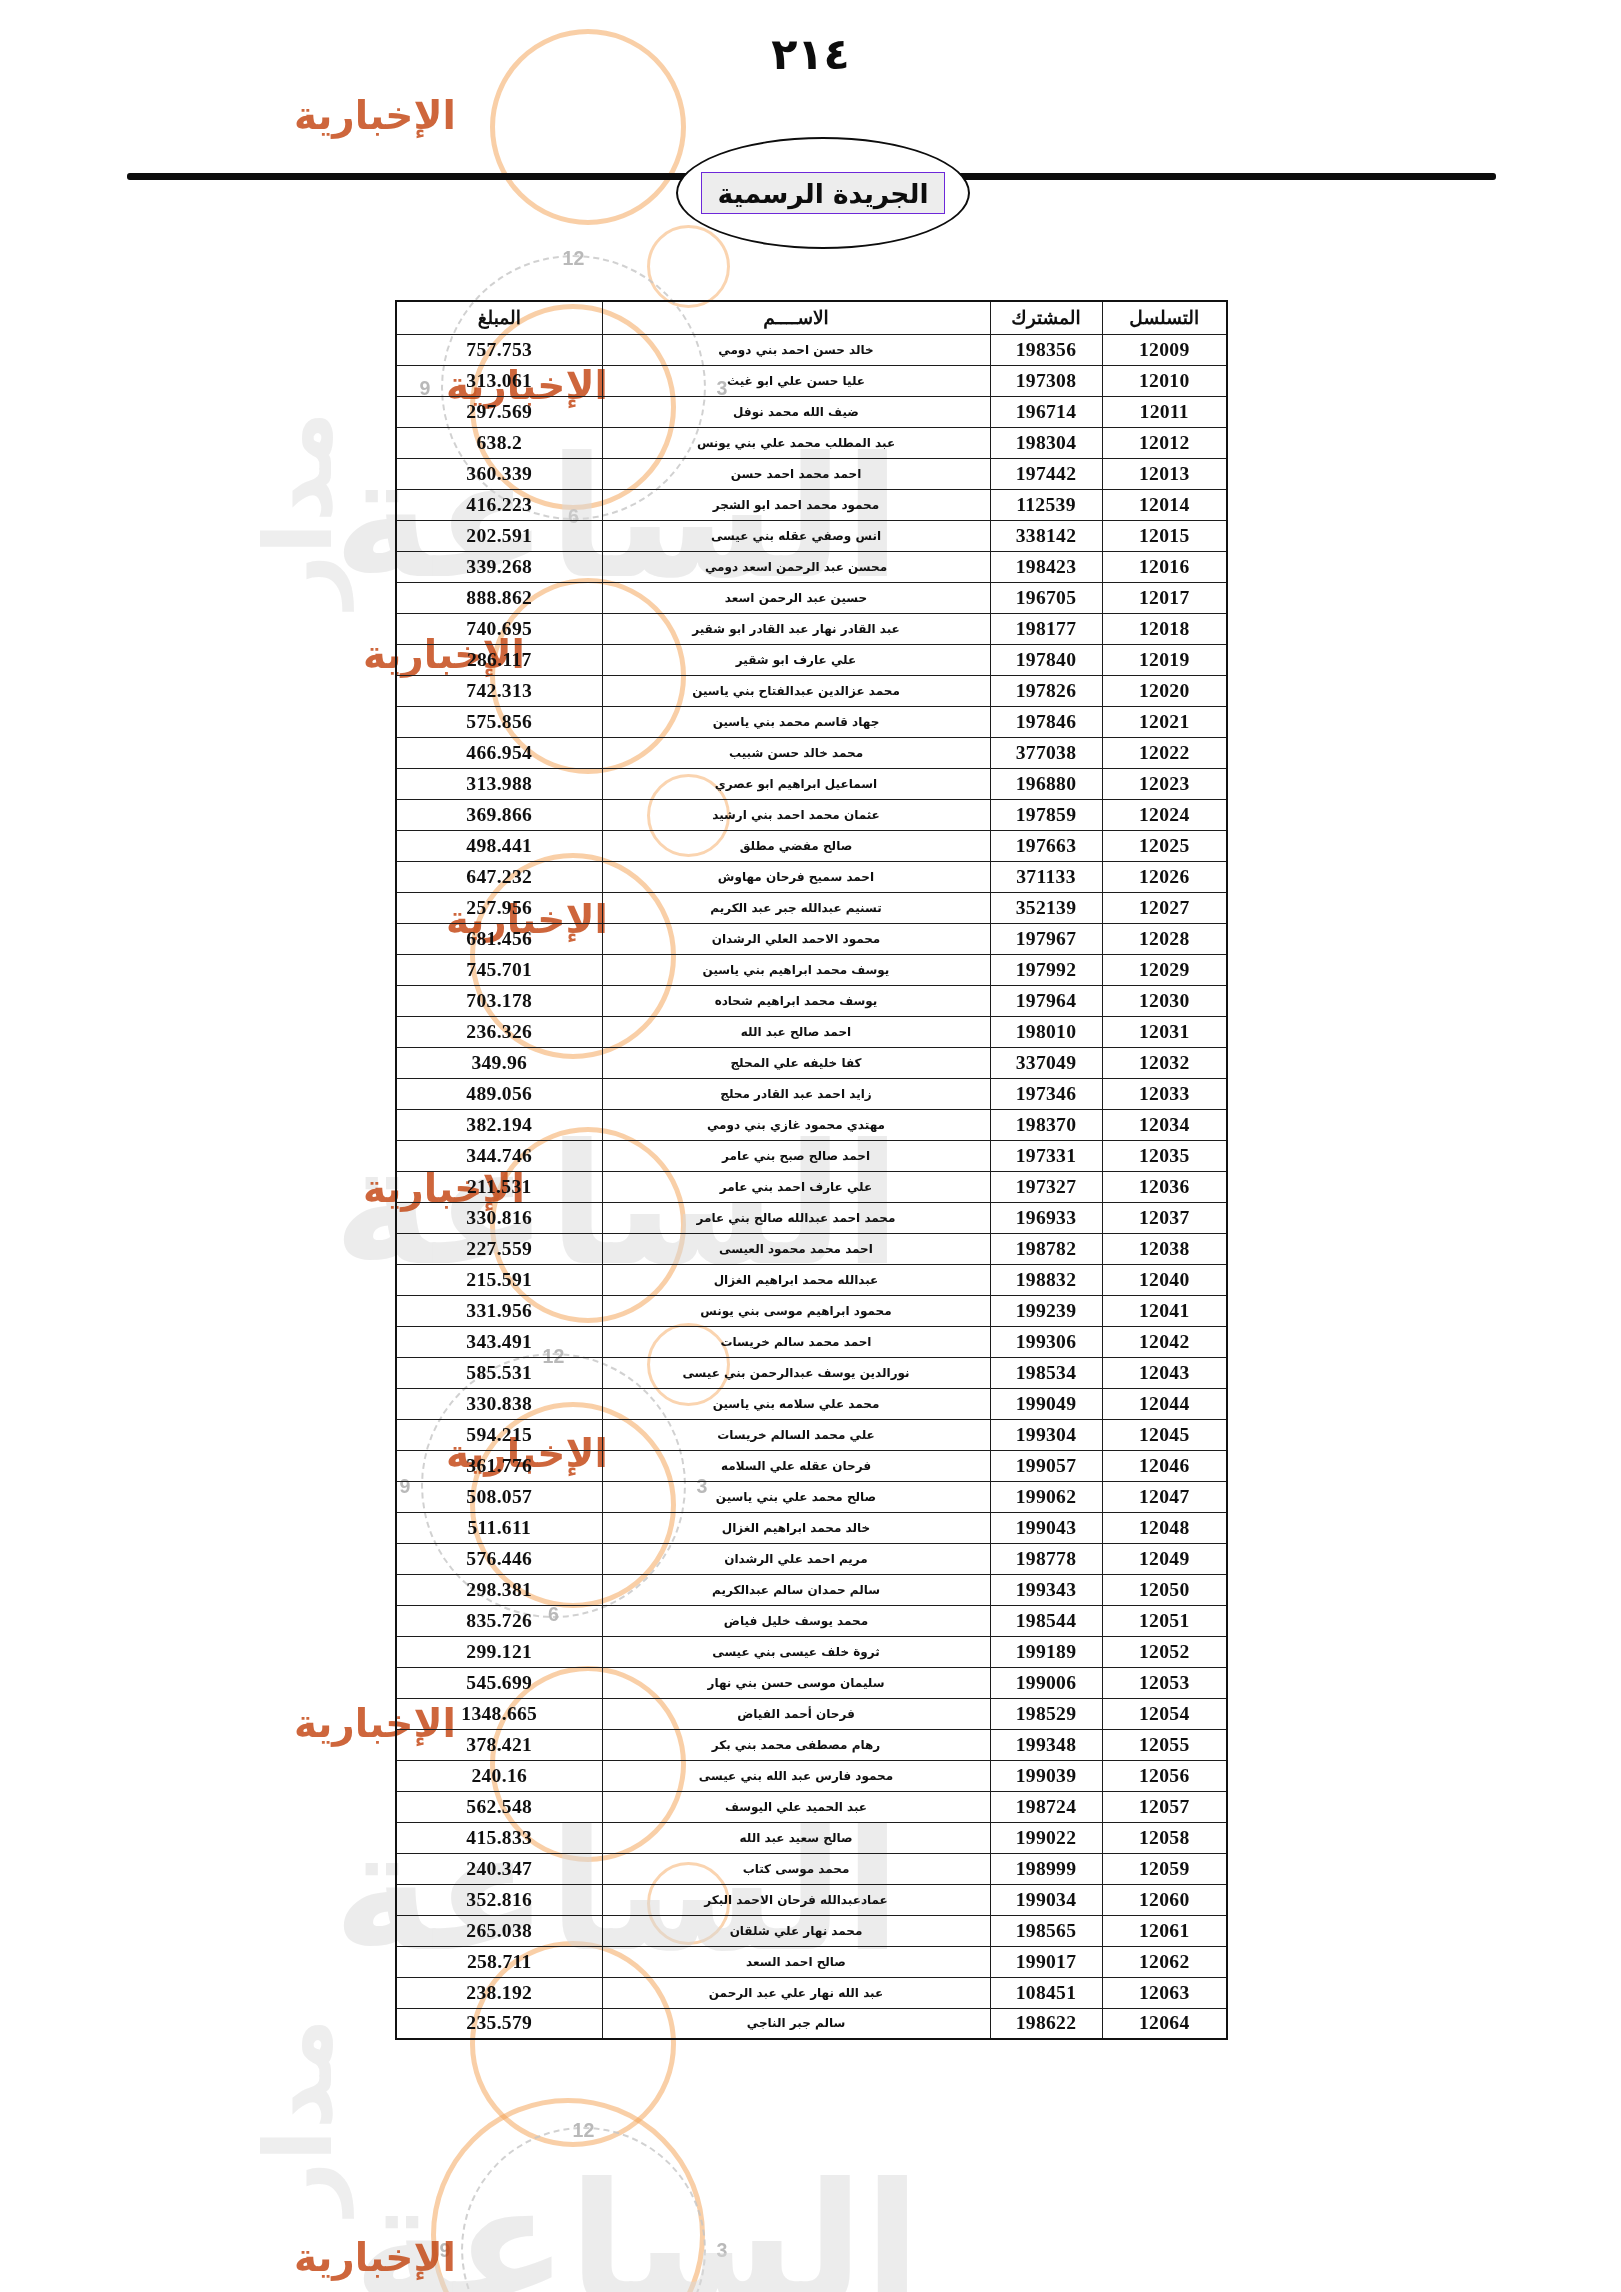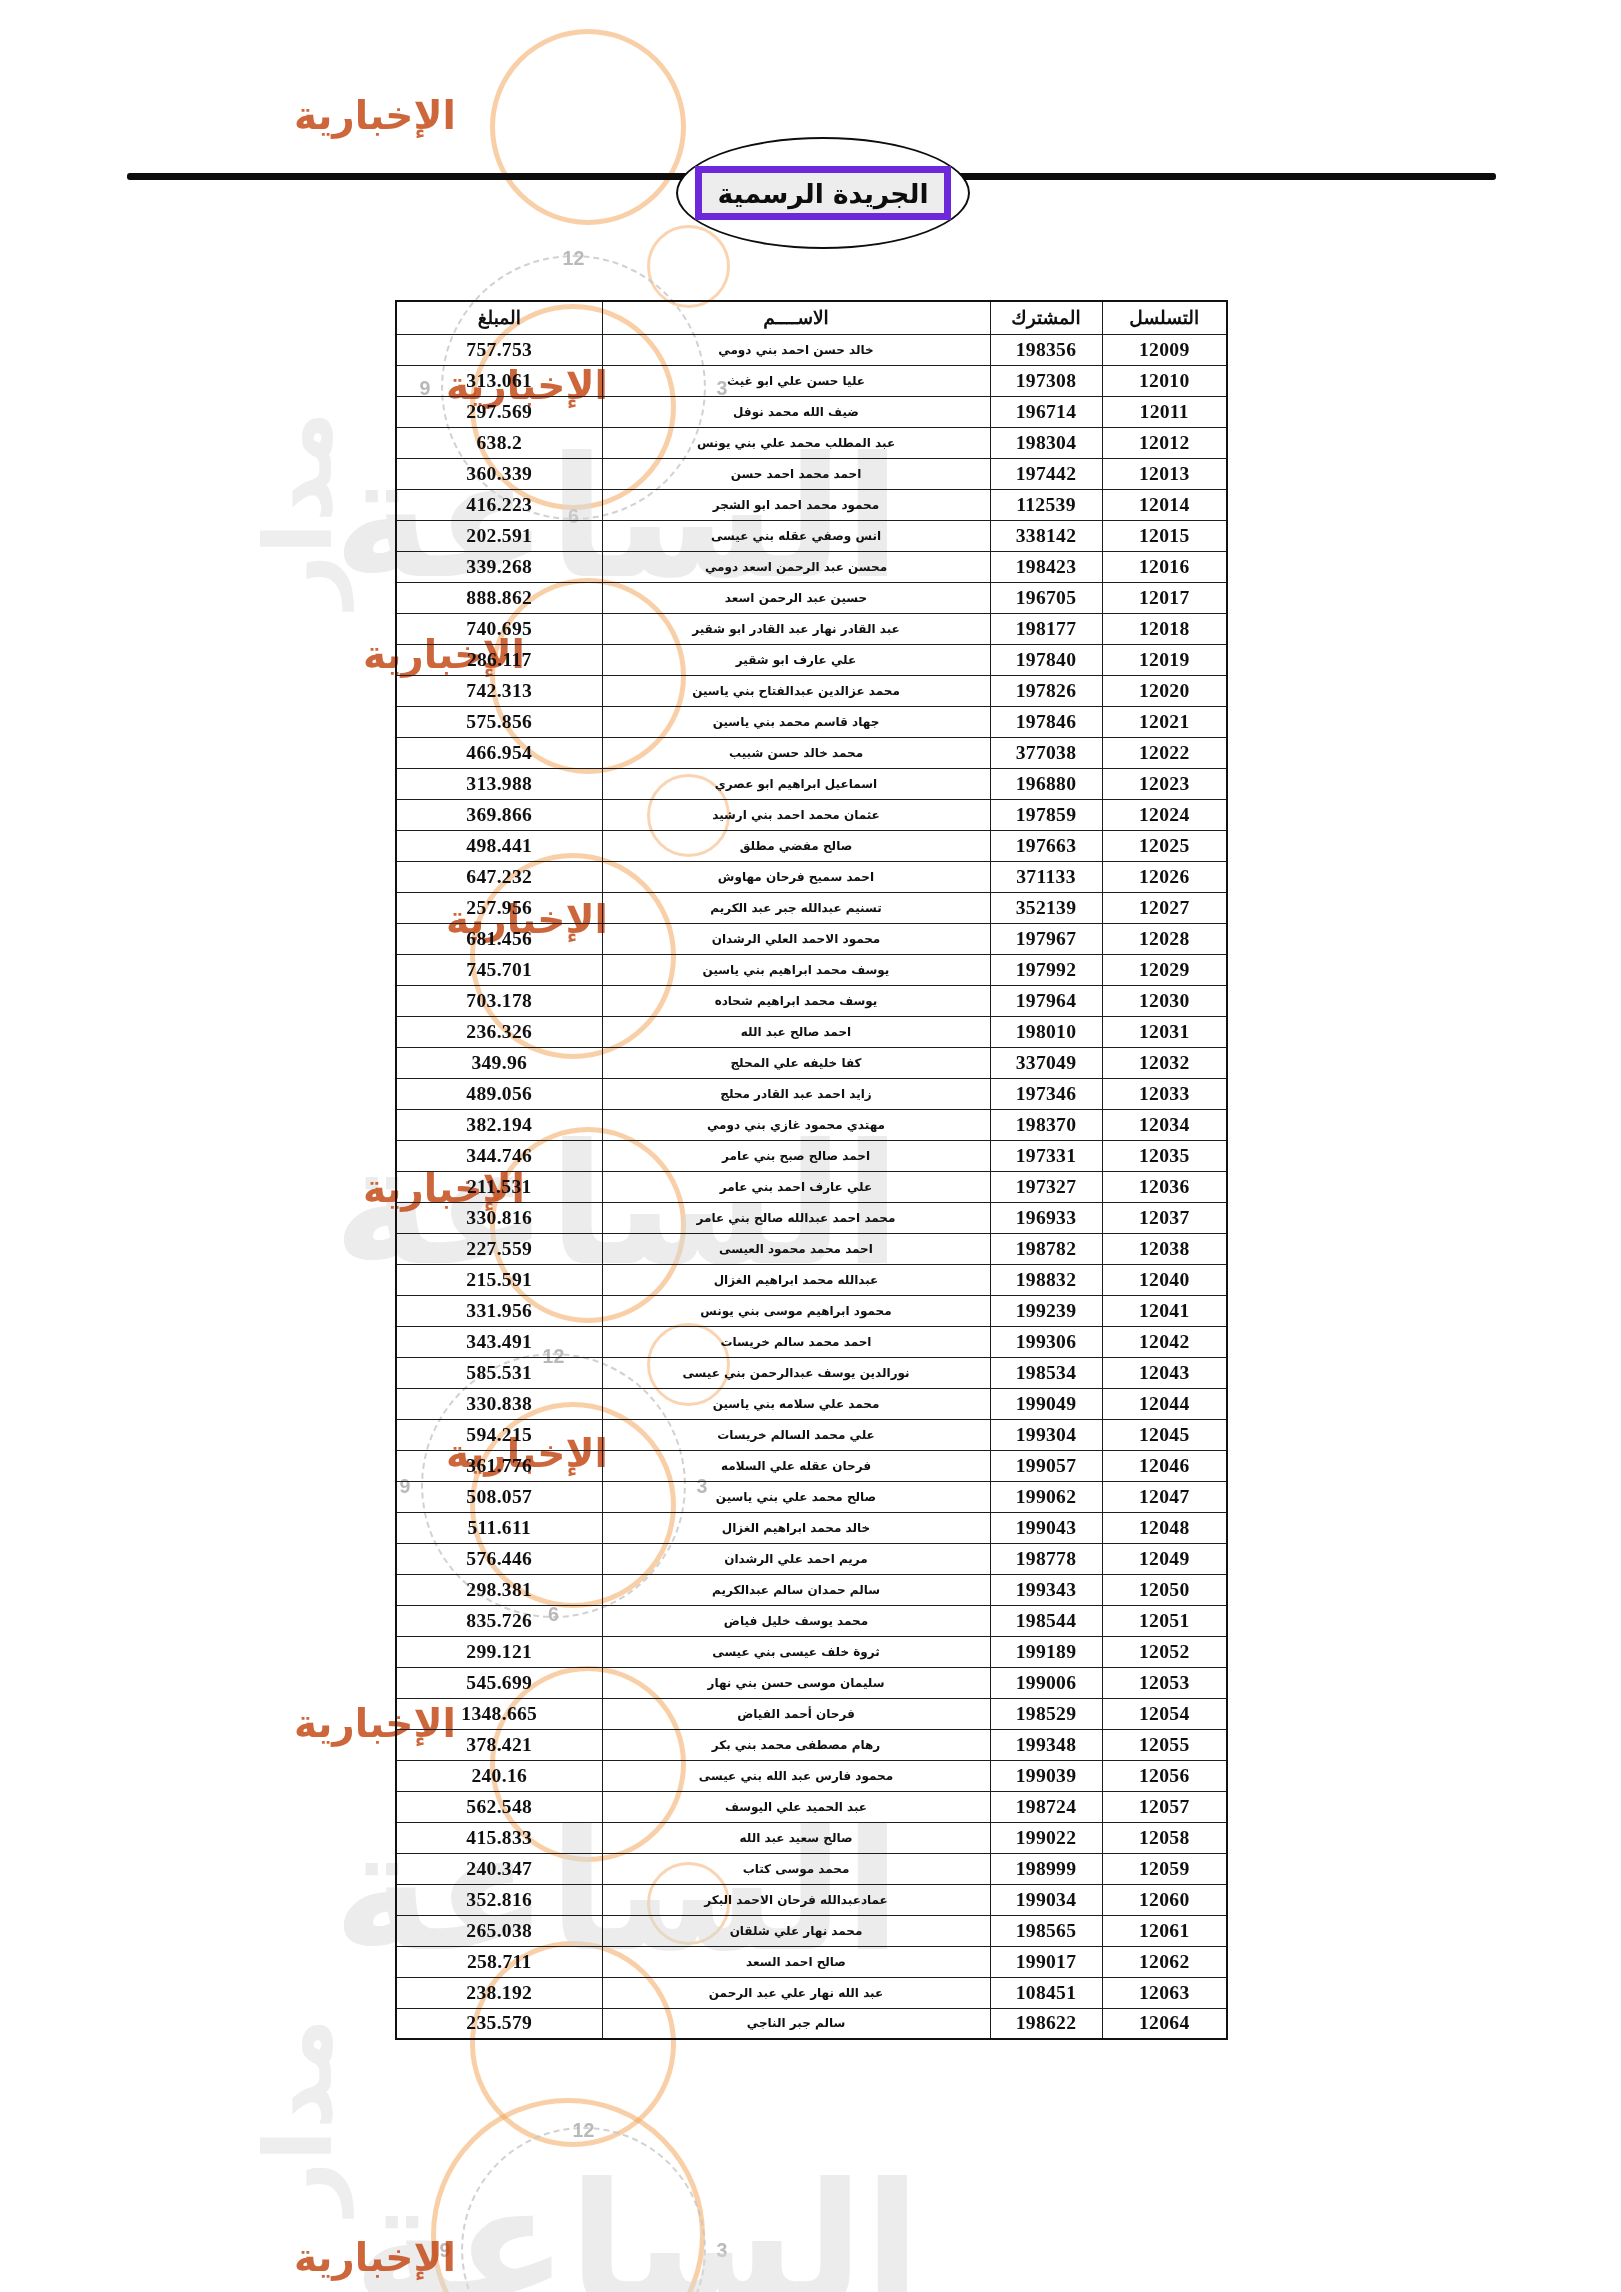--- a/index.html
+++ b/index.html
@@ -126,6 +126,7 @@
     <div class="wm wm-sub" style="left:294px; top:2235px;">الإخبارية</div>
   </div>
 
+  <div class="page-number">٢١٤</div>
 
   <div class="header-rule"></div>
   <div class="title-ellipse">

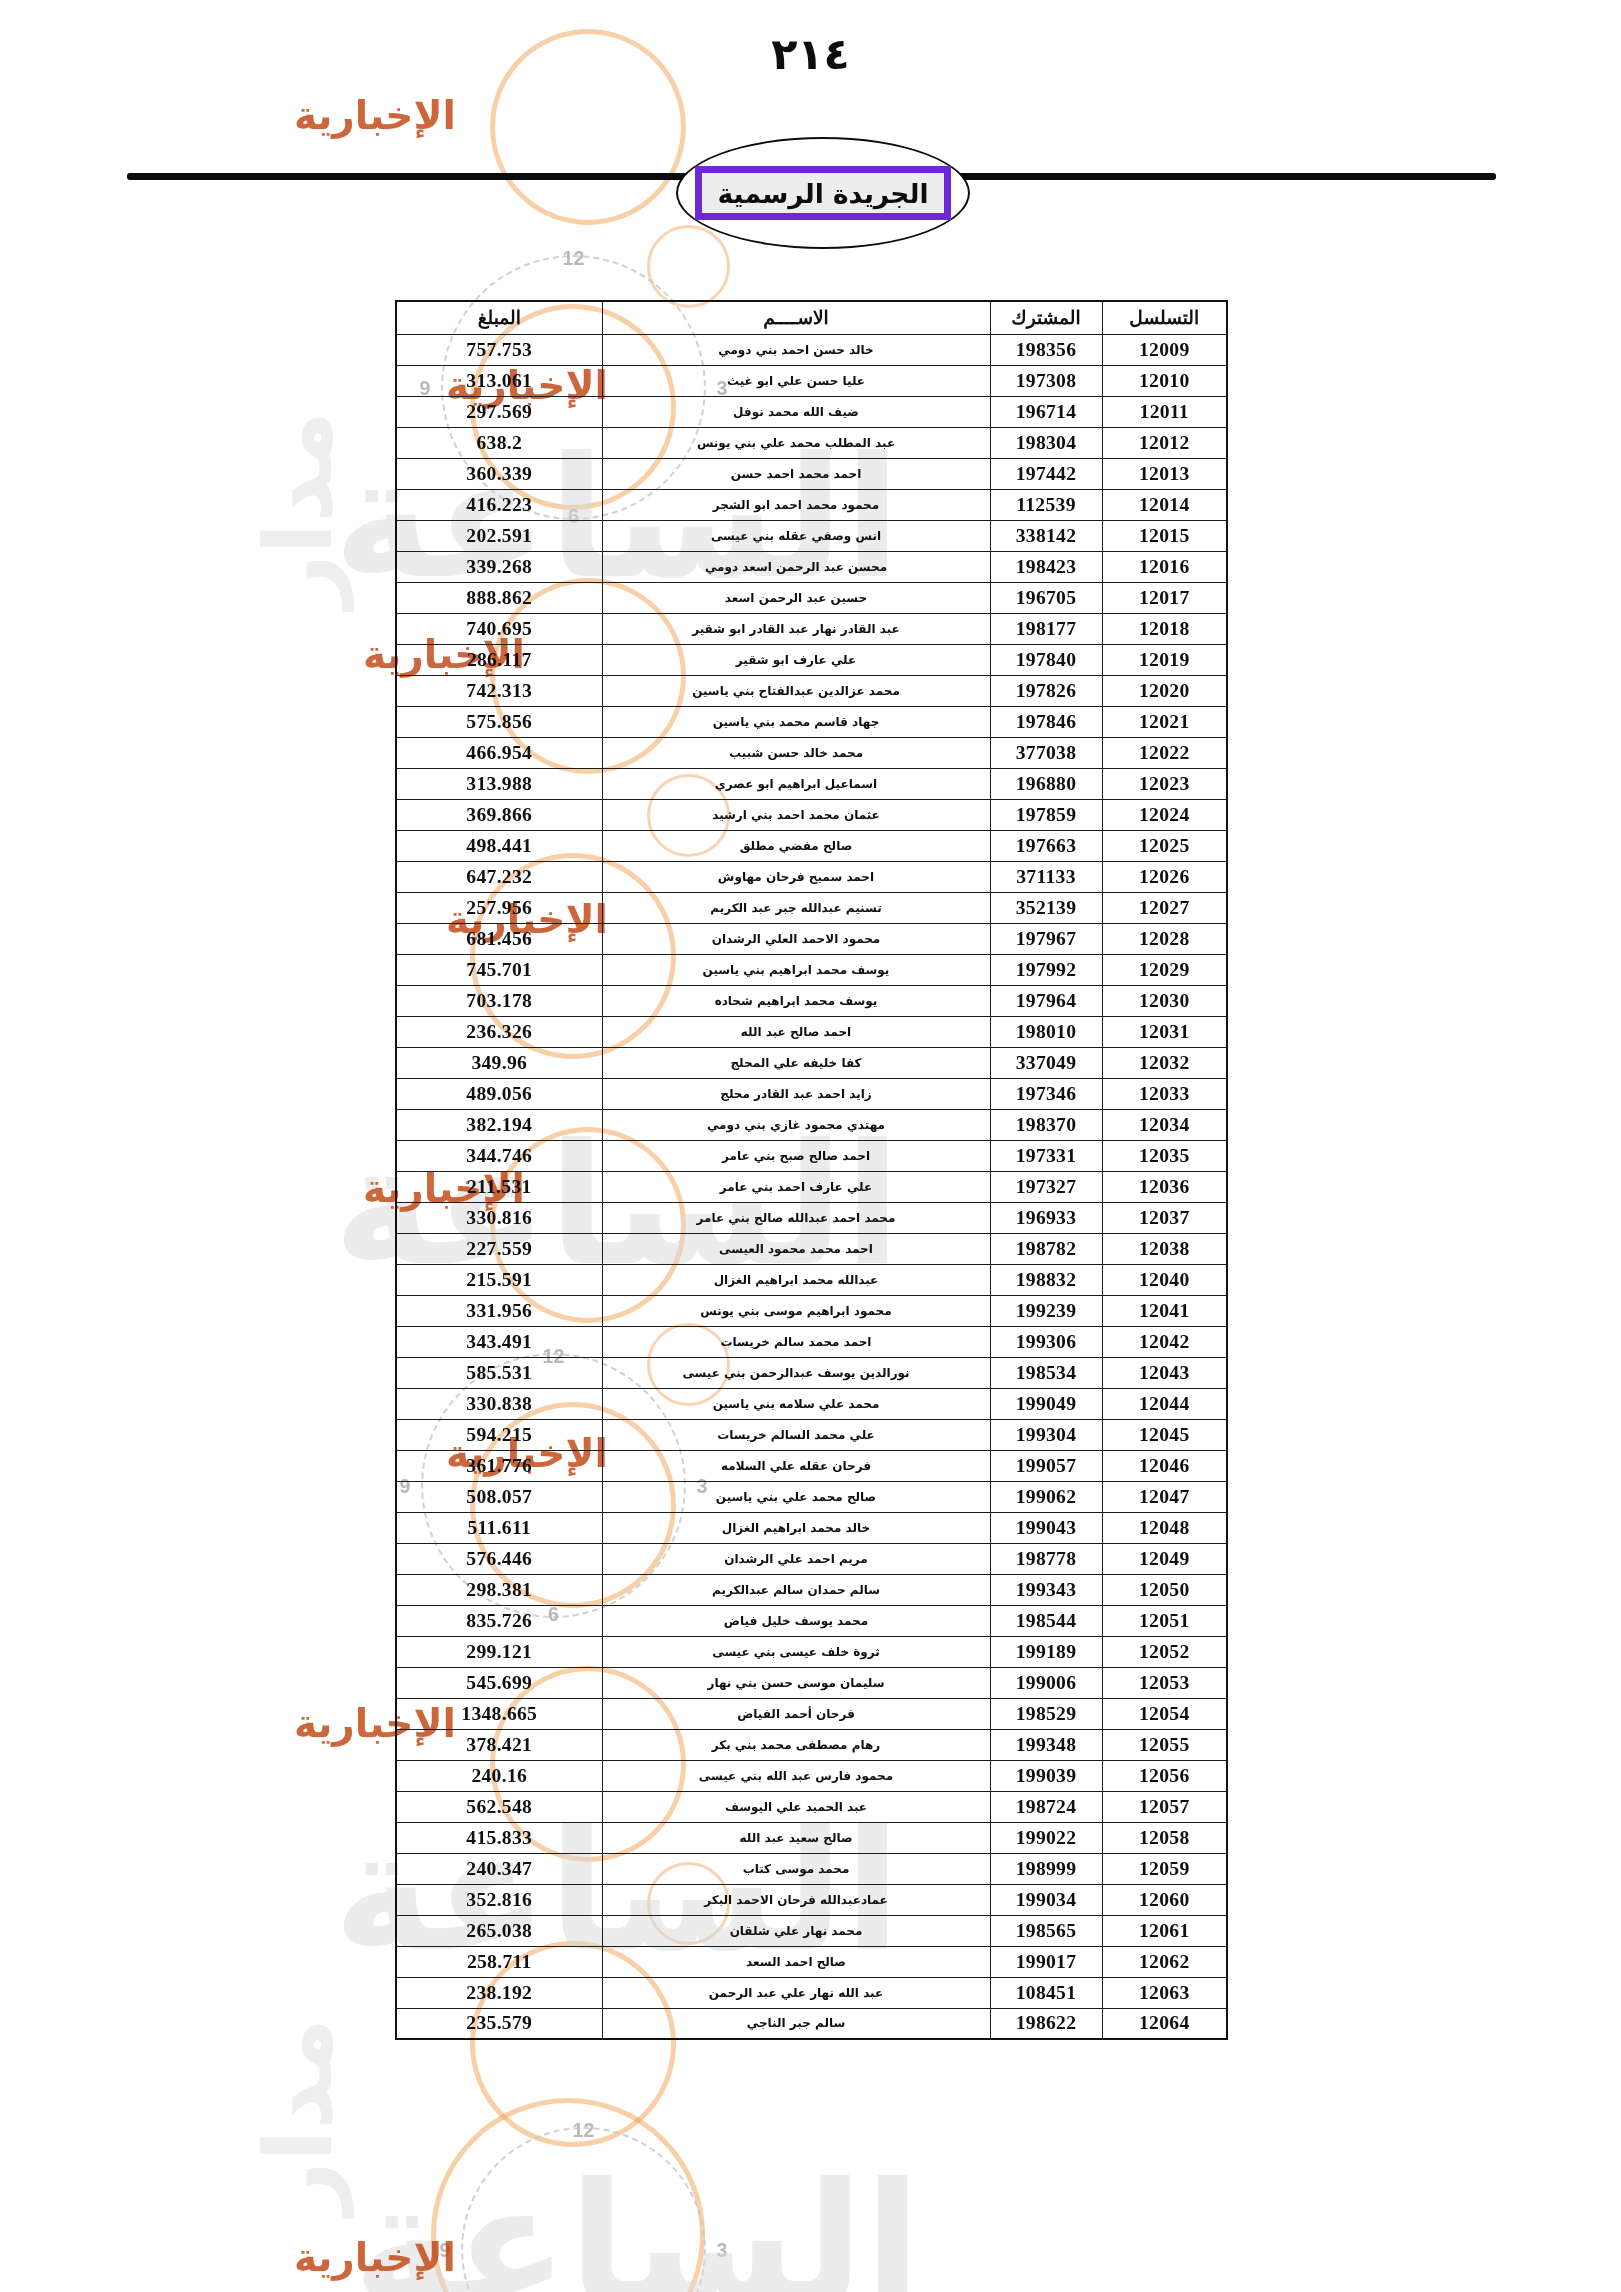--- a/index.html
+++ b/index.html
@@ -51,7 +51,7 @@
     display:flex; align-items:center; justify-content:center; z-index:3;
   }
   .title-box {
-    border:7px solid #6d28d9; background:#ededed; padding:4.9px 15.7px;
+    border:1px solid #6d28d9; background:#ededed; padding:4.9px 15.7px;
     font-size:26.5px; font-weight:bold; color:#0d0d0d; white-space:nowrap;text-align:right;
   }
   

